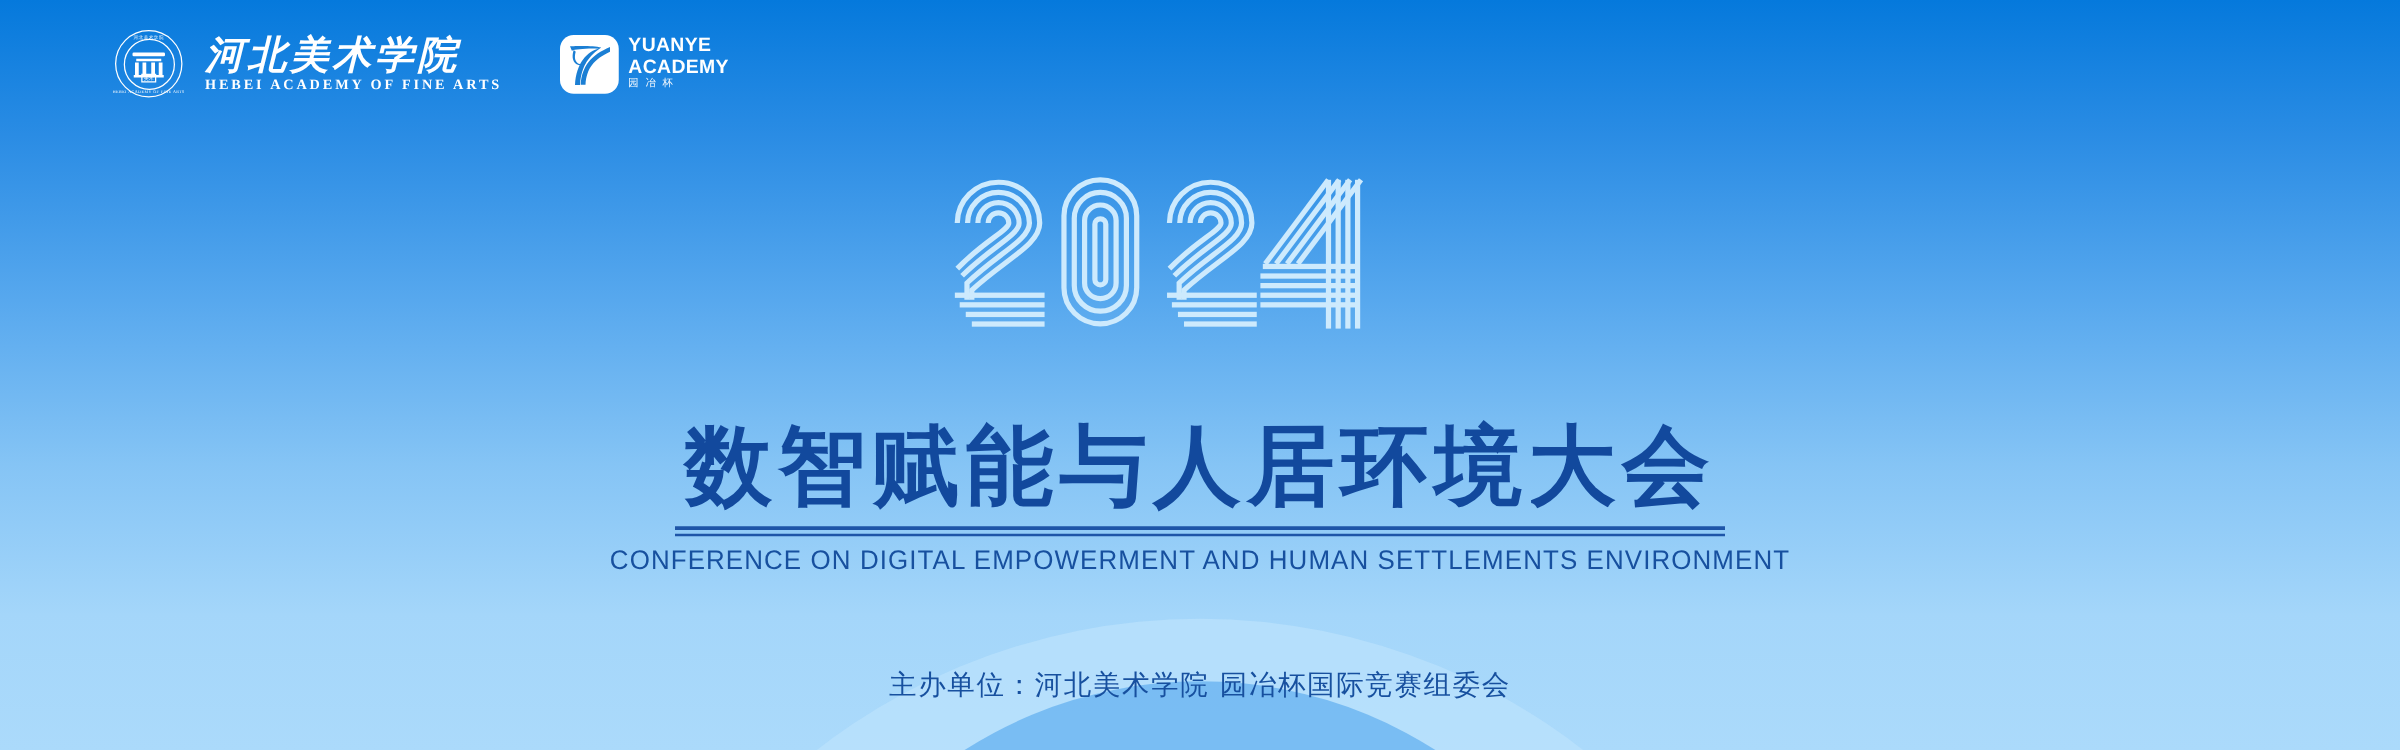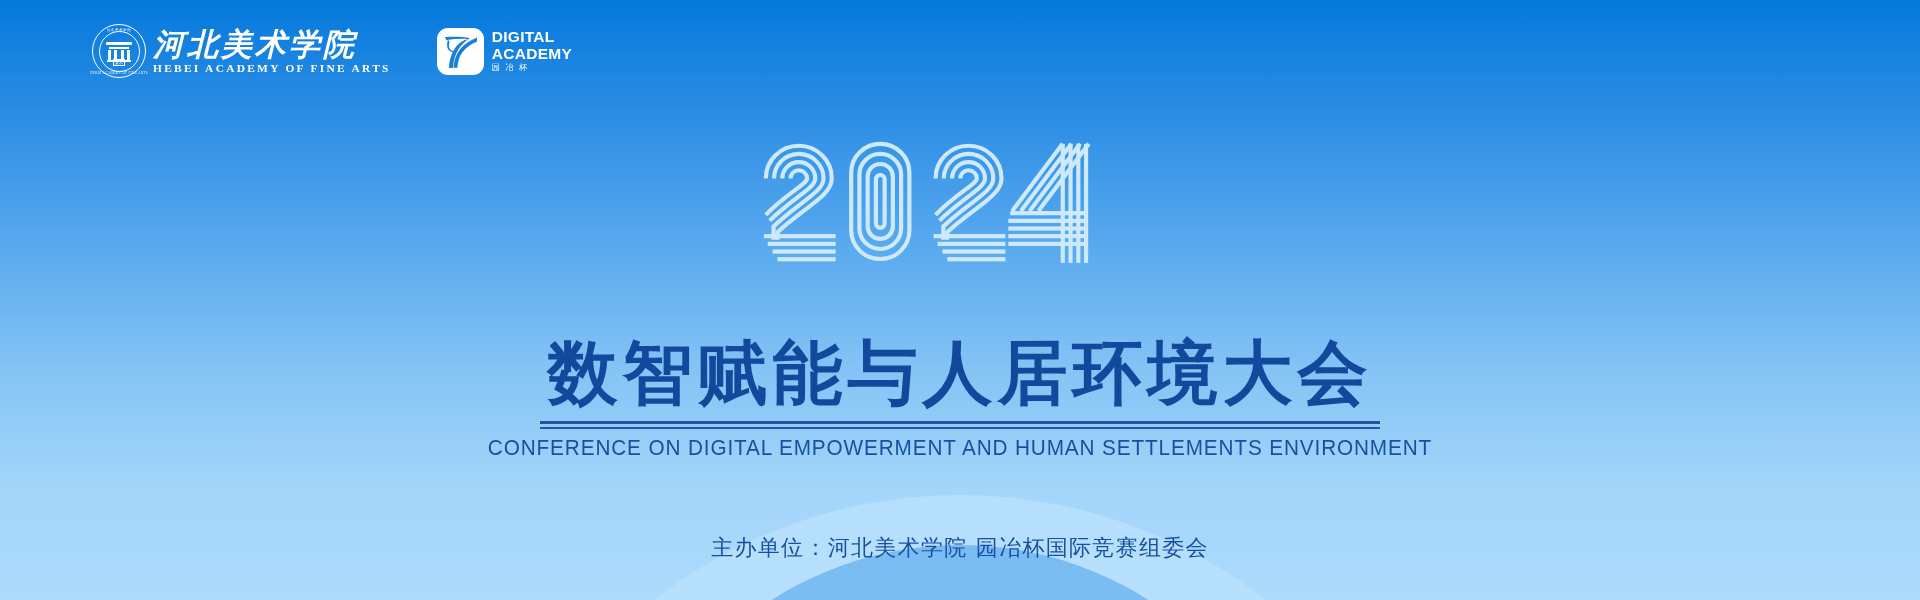--- a/index.html
+++ b/index.html
@@ -53,7 +53,7 @@
     z-index:6;
   }
 
-  .logo-hbafa { display:flex; align-items:center; gap:7px; }
+  .logo-hbafa { display:flex; align-items:center; gap:18px; }
 
   .seal {
     position:relative;

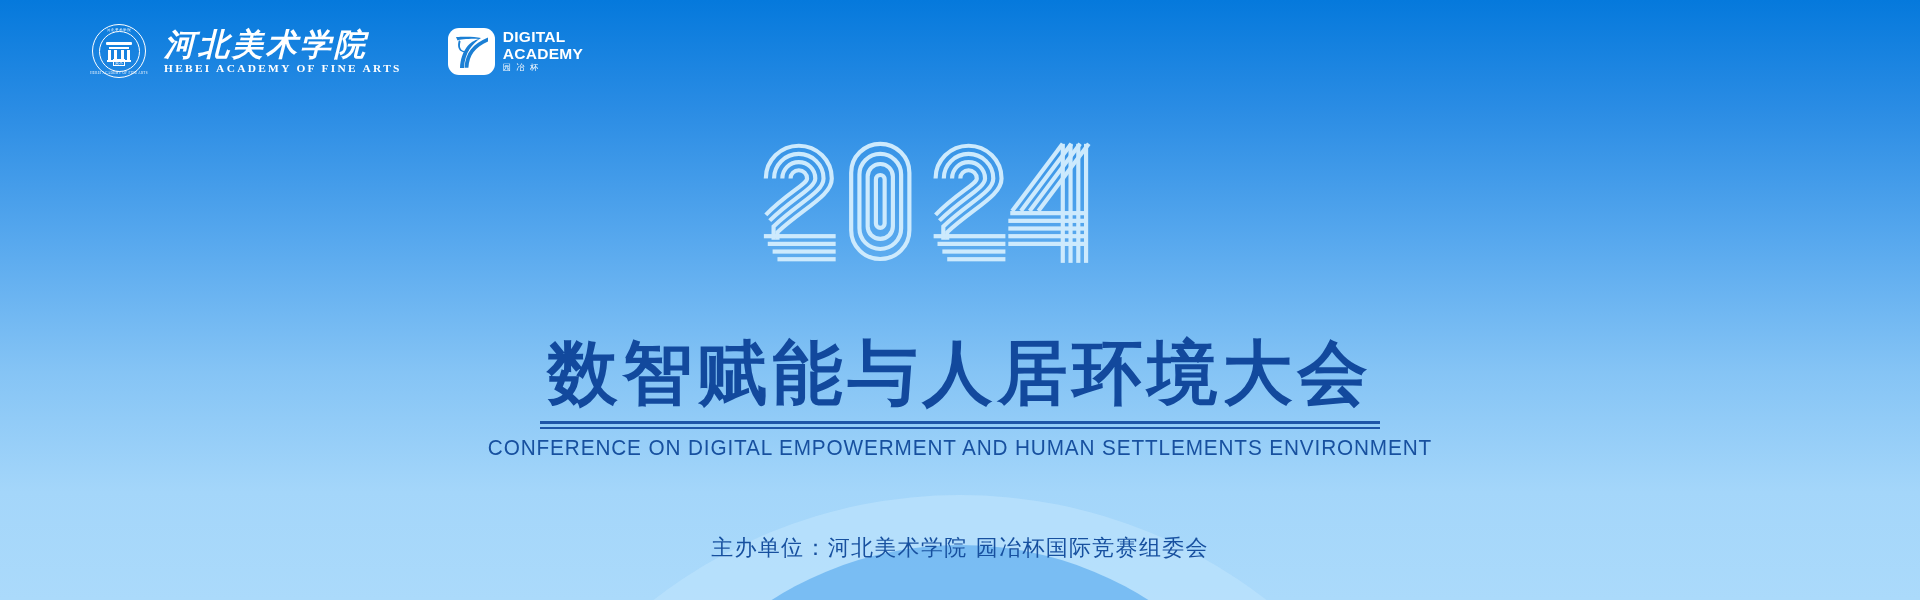--- a/index.html
+++ b/index.html
@@ -257,7 +257,7 @@
         </svg>
       </div>
       <div class="yy-text">
-        <div class="yy-l1">DIGITAL</div>
+        <div class="yy-l1">YUANYE</div>
         <div class="yy-l2">ACADEMY</div>
         <div class="yy-cn">园冶杯</div>
       </div>

